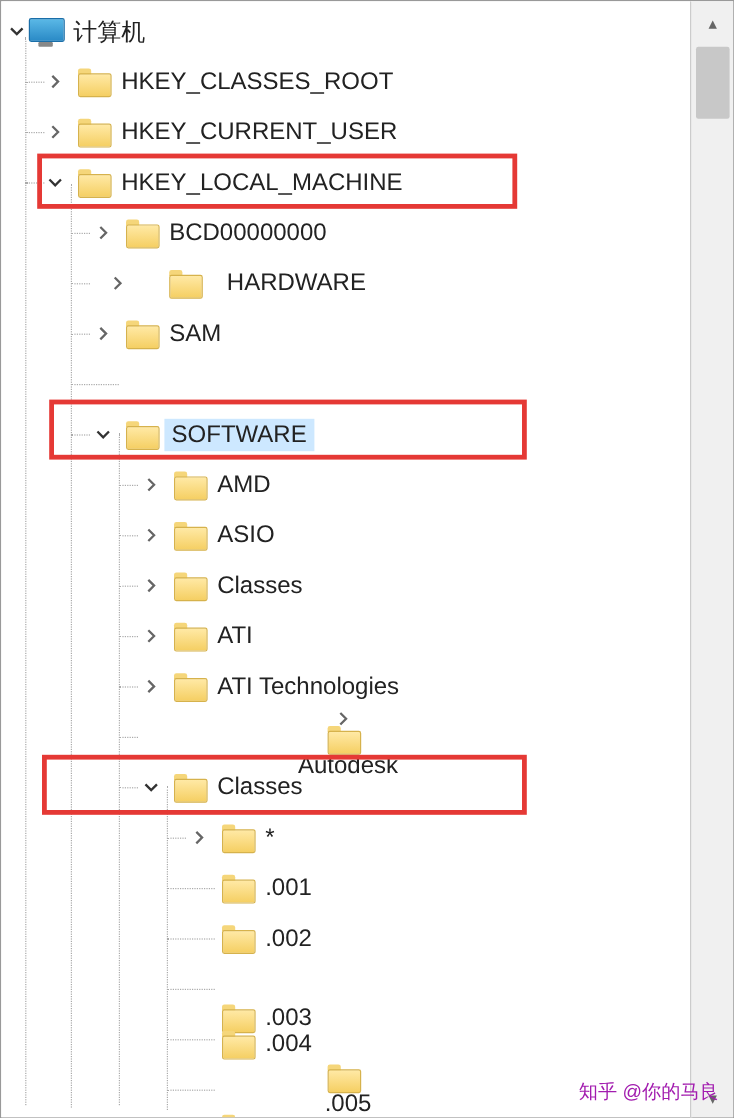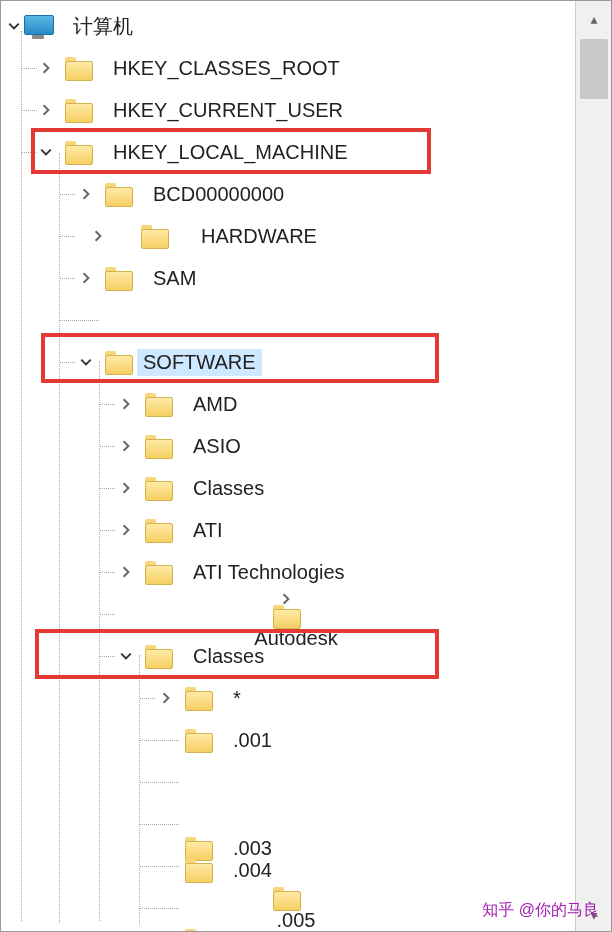--- a/index.html
+++ b/index.html
@@ -110,7 +110,7 @@
       border-radius: 1px;
     }
     .label {
-      padding-left: 20px;
+      padding-left: 8px;
       white-space: nowrap;
     }
     .label.selected {

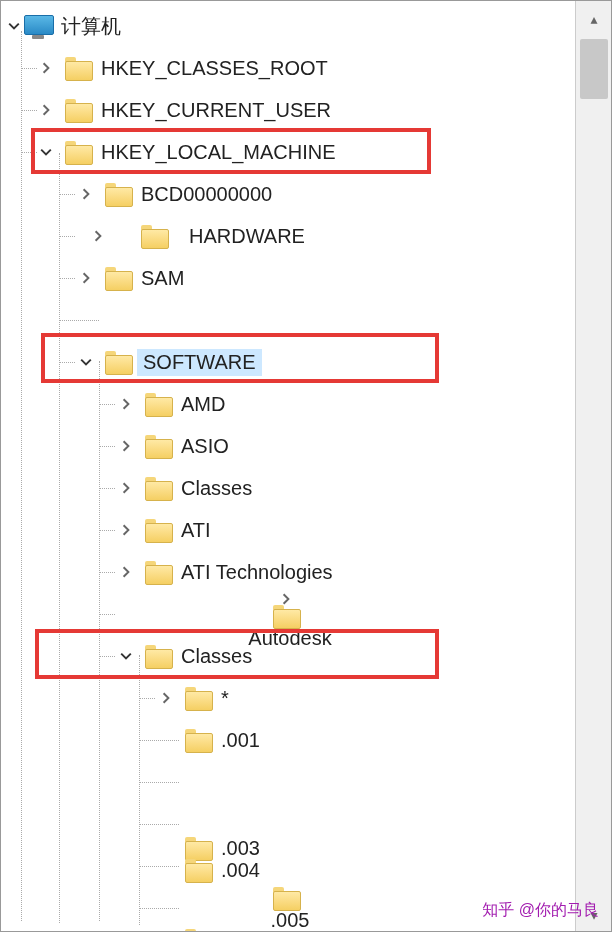--- a/index.html
+++ b/index.html
@@ -403,6 +403,15 @@
   </div>
 
   <div class="hline" style="left:138px; top:781px; ;width:40px;"></div>
+  <div class="row" style="top:760px;">
+    <div style="width:156px;"></div>
+    <div class="expander"></div>
+    <div style="width:8px;"></div>
+    <div class="icon-slot">
+        <div class="folder-icon"></div>
+      </div>
+    <span class="label">.002</span>
+  </div>
 
   <div class="hline" style="left:138px; top:823px; width:40px;"></div>
   <div class="row" style="top:826px;">

